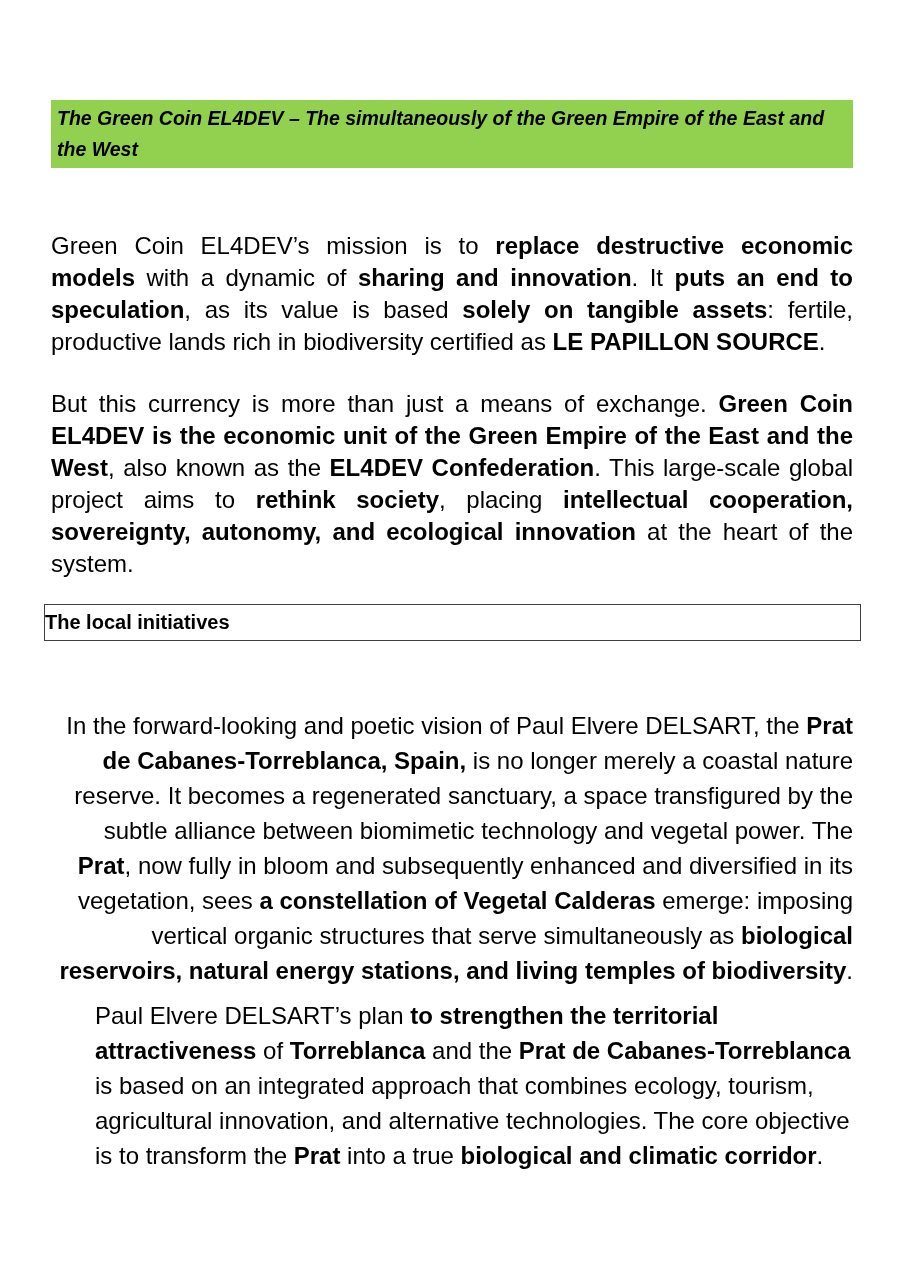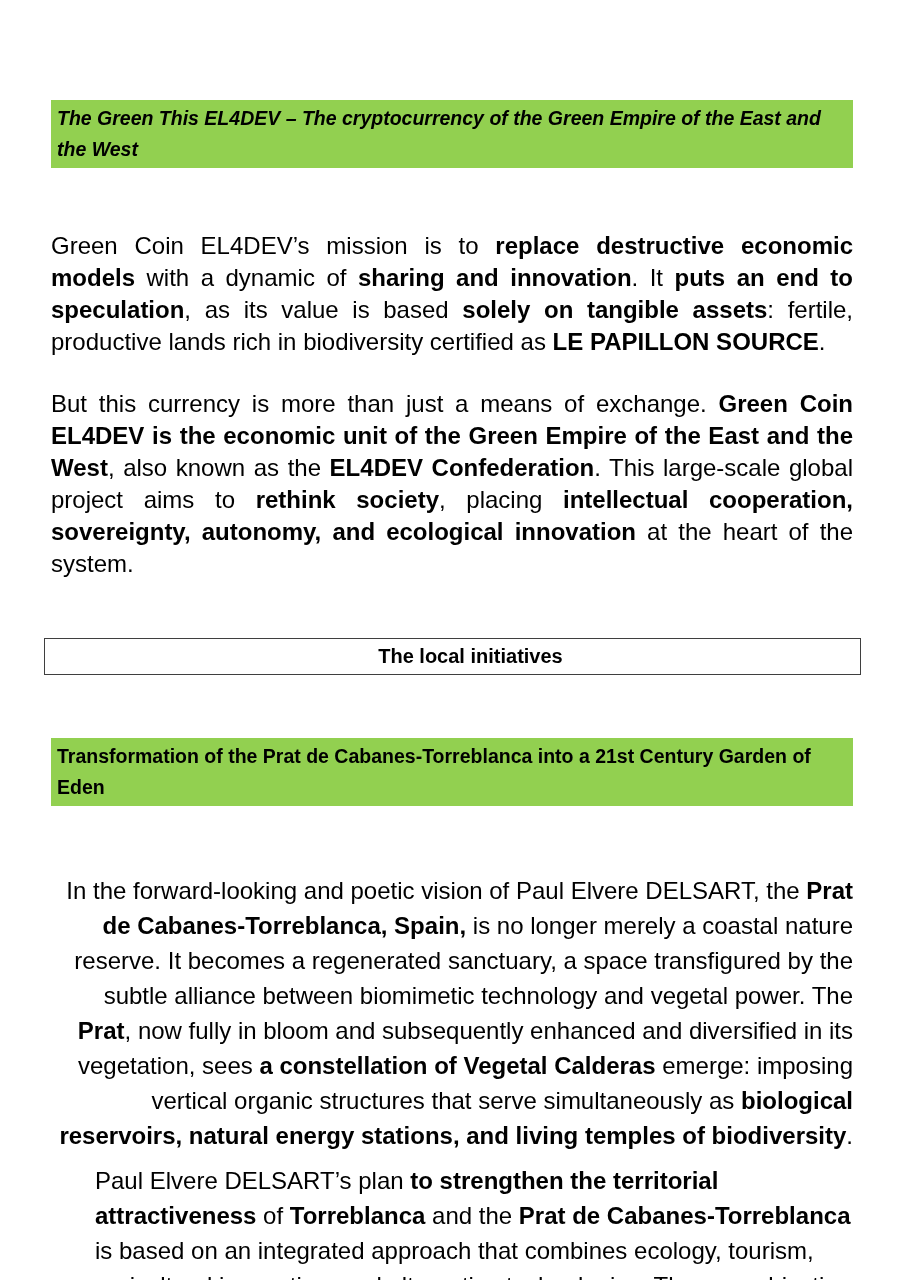--- a/index.html
+++ b/index.html
@@ -80,7 +80,7 @@
 
 <div class="page">
 
-  <div class="banner italic" id="banner-crypto">The Green This EL4DEV – The cryptocurrency of the Green Empire of the East and the West</div>
+  <div class="banner italic" id="banner-crypto">The Green Coin EL4DEV – The simultaneously of the Green Empire of the East and the West</div>
 
   <p class="body-par" id="par-intro"><span>Green Coin EL4DEV’s mission is to </span><b>replace destructive economic models</b><span> with a dynamic of </span><b>sharing and innovation</b><span>. It </span><b>puts an end to speculation</b><span>, as its value is based </span><b>solely on tangible assets</b><span>: fertile, productive lands rich in biodiversity certified as </span><b>LE PAPILLON SOURCE</b><span>.</span></p>
 

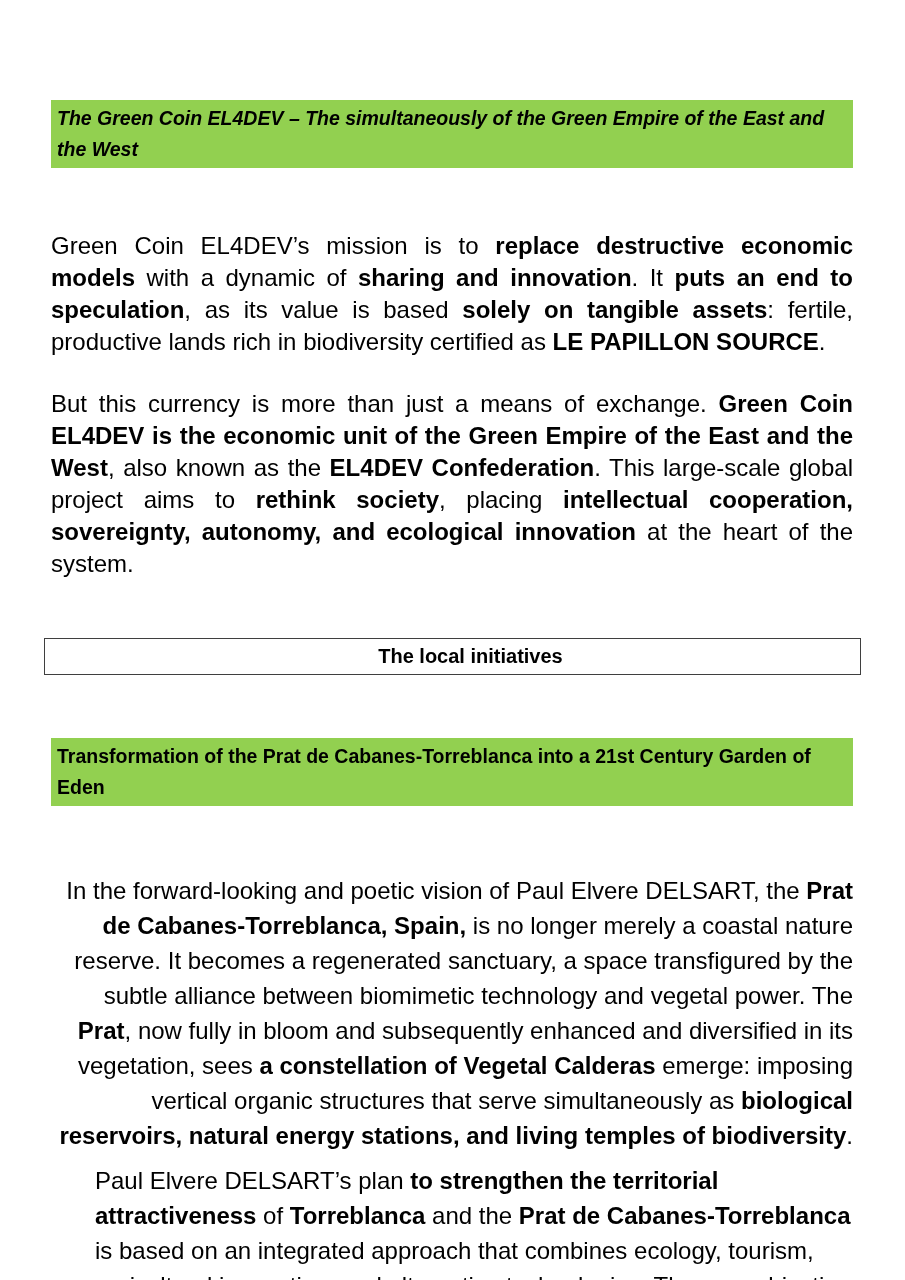--- a/index.html
+++ b/index.html
@@ -50,14 +50,12 @@
     text-align: justify;
   }
   .box-heading {
-    margin: 58px -8px 0 -7px;
+    margin: 24px -8px 0 -7px;
     border: 1px solid var(--box-border, #3f3f3f);
-    text-align: center;
     font-weight: bold;
     font-size: 20px;
     line-height: 35px;
     background: #ffffff;
-    padding-left: 36px;
   }
   #banner-transformation {
     margin-top: 63px;

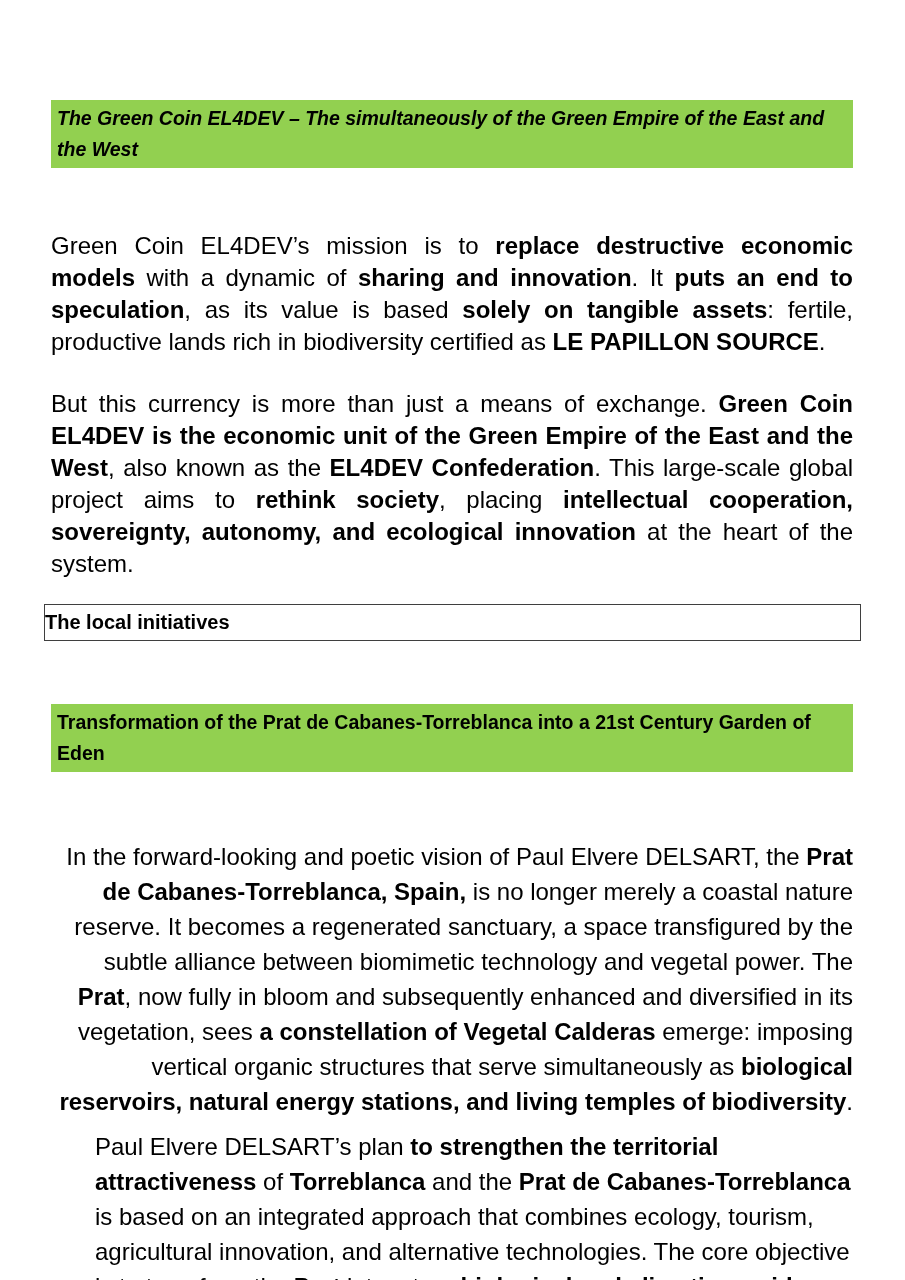--- a/index.html
+++ b/index.html
@@ -86,7 +86,6 @@
 
   <div class="box-heading">The local initiatives</div>
 
-  <div class="banner" id="banner-transformation">Transformation of the Prat de Cabanes-Torreblanca into a 21st Century Garden of Eden</div>
 
   <p class="body-par" id="par-vision"><span>In the forward-looking and poetic vision of Paul Elvere DELSART, the </span><b>Prat de Cabanes-Torreblanca, Spain,</b><span> is no longer merely a coastal nature reserve. It becomes a regenerated sanctuary, a space transfigured by the subtle alliance between biomimetic technology and vegetal power. The </span><b>Prat</b><span>, now fully in bloom and subsequently enhanced and diversified in its vegetation, sees </span><b>a constellation of Vegetal Calderas</b><span> emerge: imposing vertical organic structures that serve simultaneously as </span><b>biological reservoirs, natural energy stations, and living temples of biodiversity</b><span>.</span></p>
 

